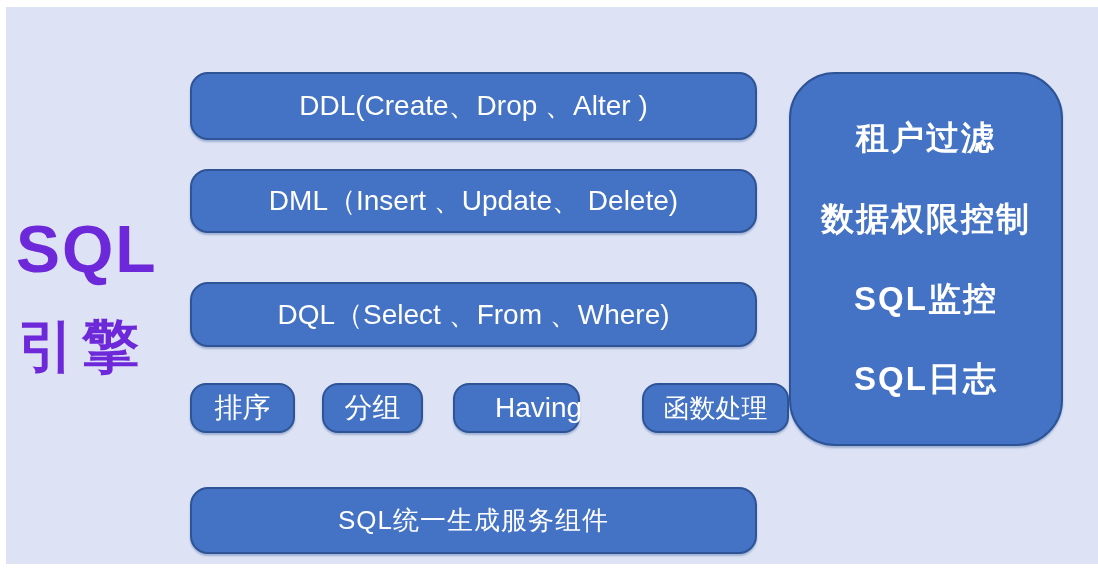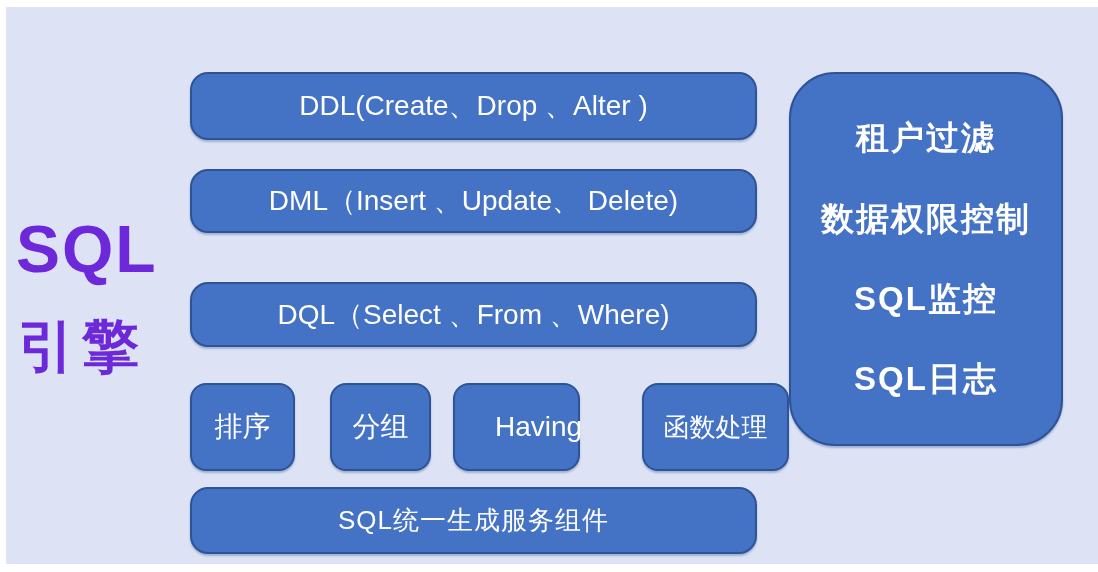--- a/index.html
+++ b/index.html
@@ -68,7 +68,7 @@
   .box-bottom { top: 487px; height: 67px; font-size: 26px; letter-spacing: 1px; }
   .box-small {
     top: 383px;
-    height: 88px;
+    height: 50px;
     font-size: 28px;
     border-radius: 16px;
   }

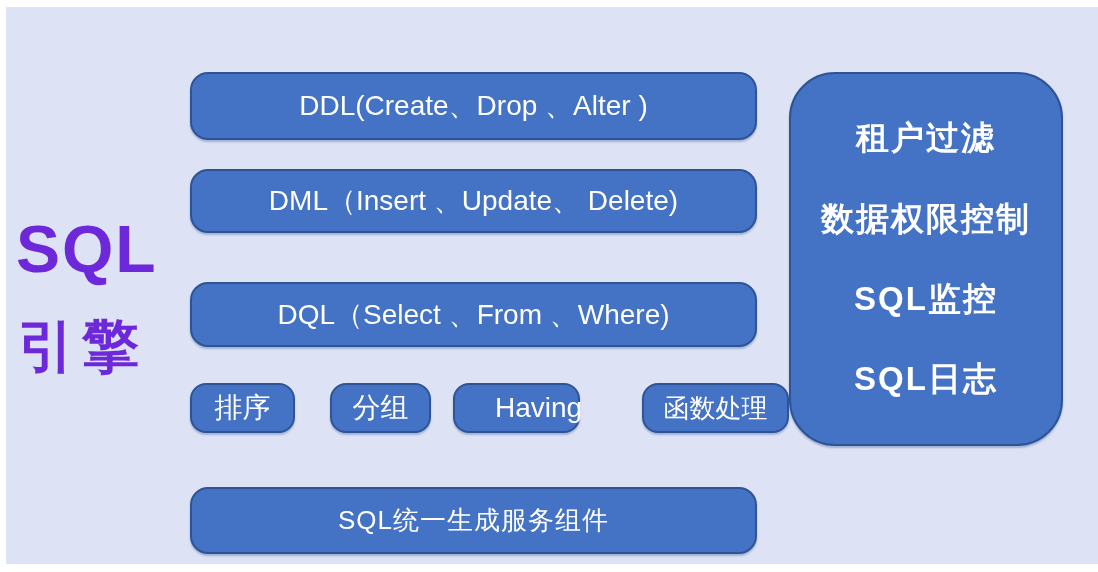--- a/index.html
+++ b/index.html
@@ -73,7 +73,7 @@
     border-radius: 16px;
   }
   .box-sort   { left: 190px; width: 105px; }
-  .box-group  { left: 322px; width: 101px; margin-left: 8px; }
+  .box-group  { left: 322px; width: 101px; }
   .box-having { left: 453px; width: 127px; padding-left: 44px; }
   .box-func   { left: 642px; width: 147px; font-size: 26px; }
   .side-panel {

